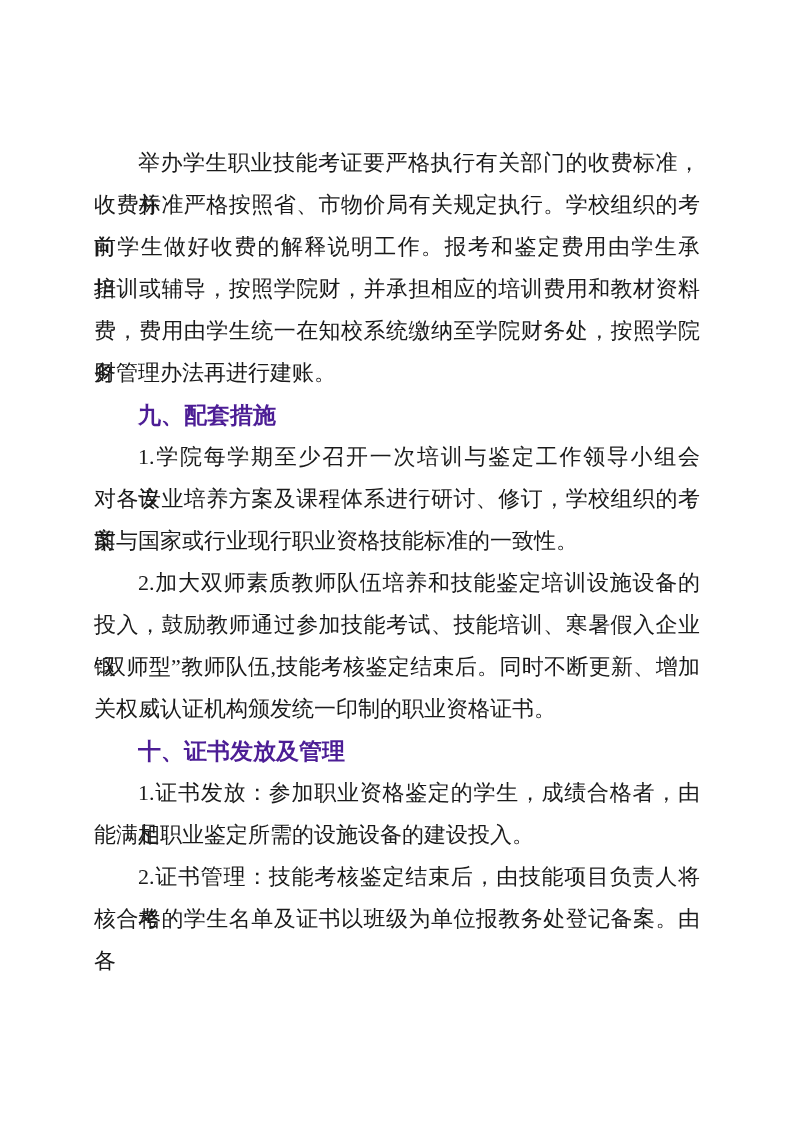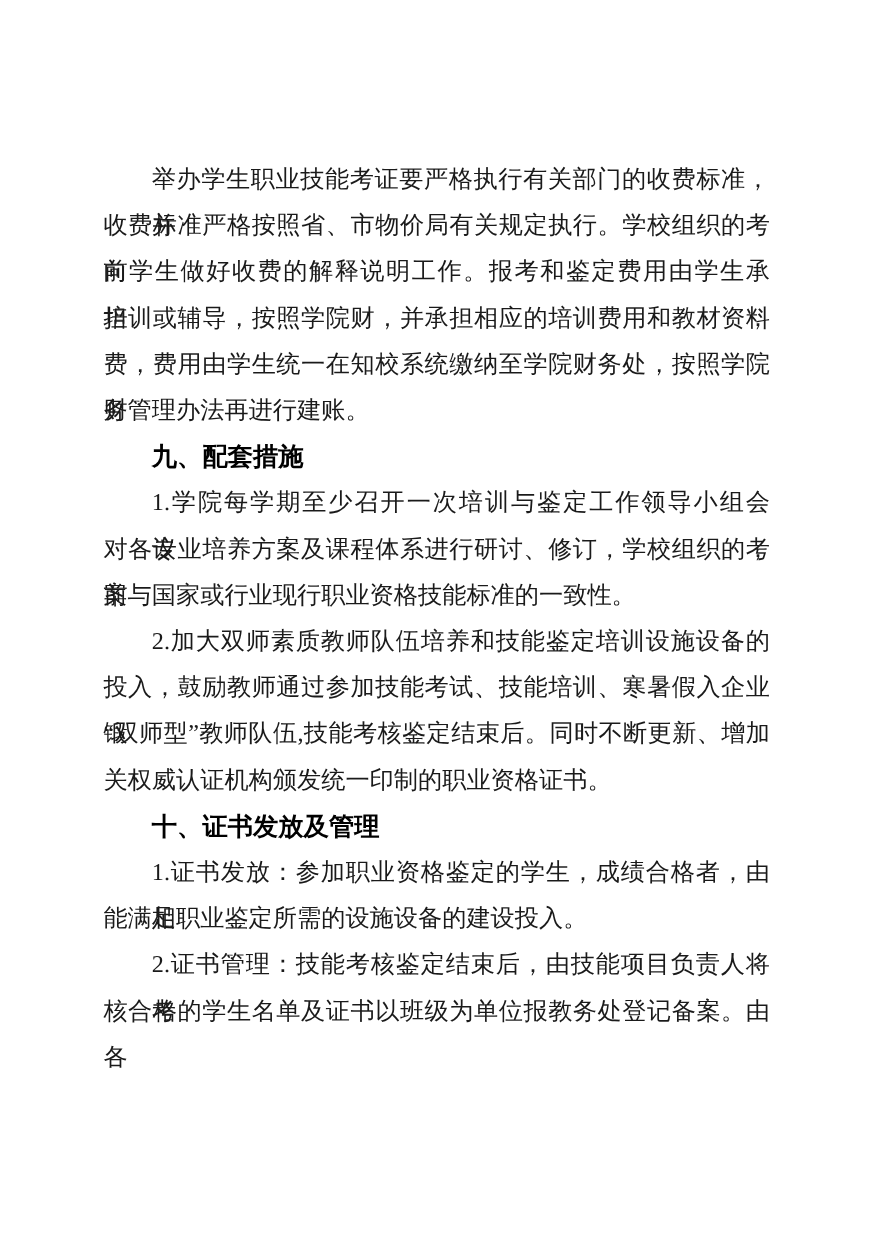--- a/index.html
+++ b/index.html
@@ -43,7 +43,7 @@
       font-family: "Liberation Sans", "DejaVu Sans", sans-serif;
       font-weight: 700;
       font-size: 23px;
-      color: #000000;
+      color: #4c1d95;
     }
   </style>
 </head>

